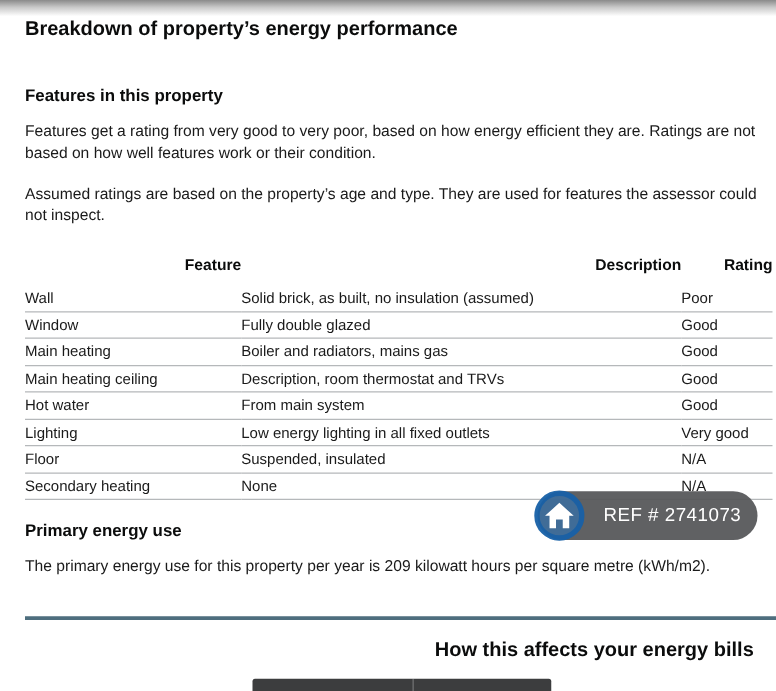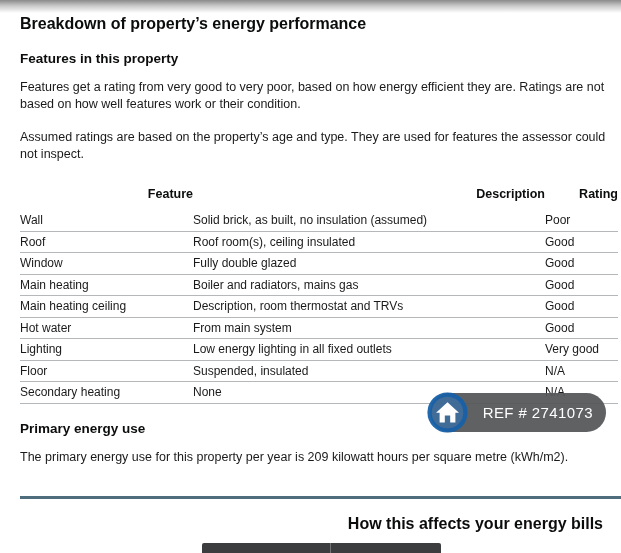--- a/index.html
+++ b/index.html
@@ -28,7 +28,7 @@
     font-size: 16px; line-height: 19px; font-weight: bold; color: #0b0c0c;
   }
   h2.sub {
-    margin-top: 18px;
+    margin-top: 36px;
     font-size: 13.5px; line-height: 16px; font-weight: bold; color: #0b0c0c;
   }
   p.body-text {

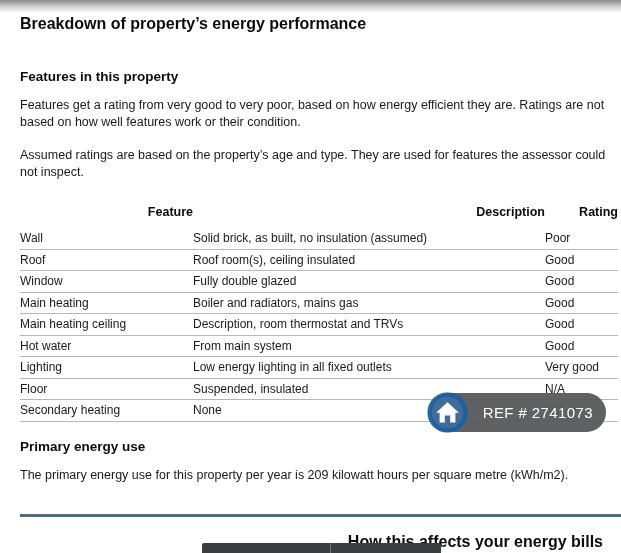--- a/index.html
+++ b/index.html
@@ -134,11 +134,6 @@
         <td class="col-rating">Poor</td>
       </tr>
 
-      <tr>
-        <td class="col-feature">Roof</td>
-        <td class="col-desc">Roof room(s), ceiling insulated</td>
-        <td class="col-rating">Good</td>
-      </tr>
 
       <tr>
         <td class="col-feature">Window</td>

